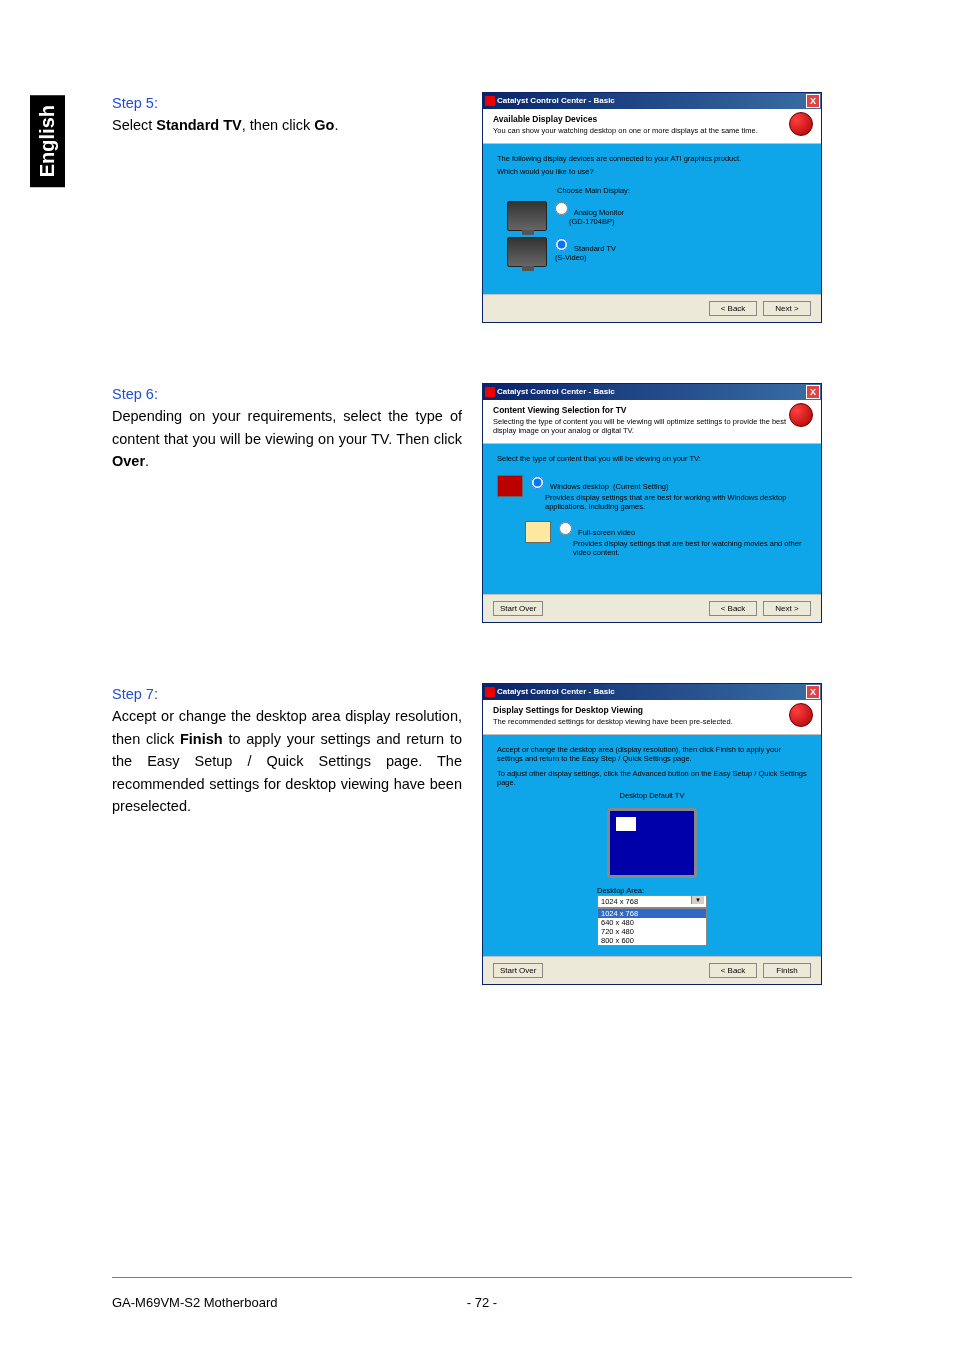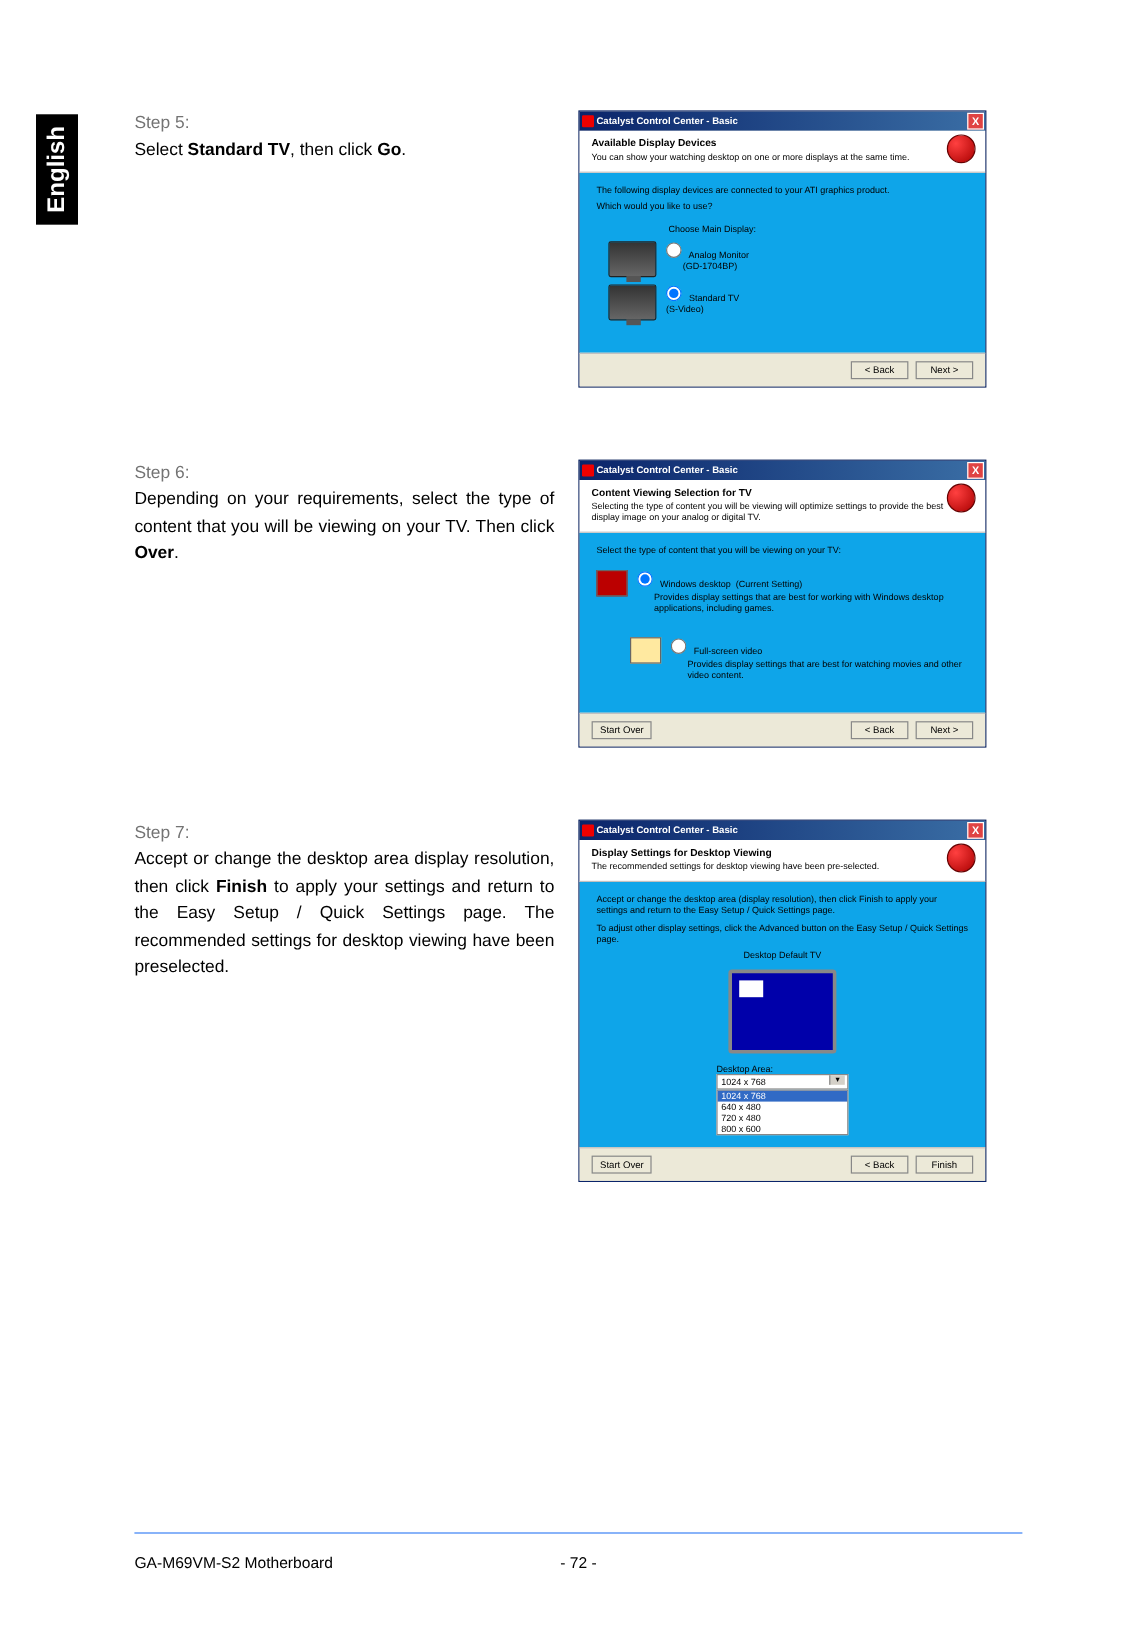--- a/index.html
+++ b/index.html
@@ -40,7 +40,7 @@
     color: #000;
     text-align: justify;
   }
-  .step-label { color: #737373; margin-top: 17px; }
+  .step-label { color: #1d4ed8; margin-top: 17px; }
   .bold { font-weight: bold; }
   .dialog-wrap {
     width: 360px;

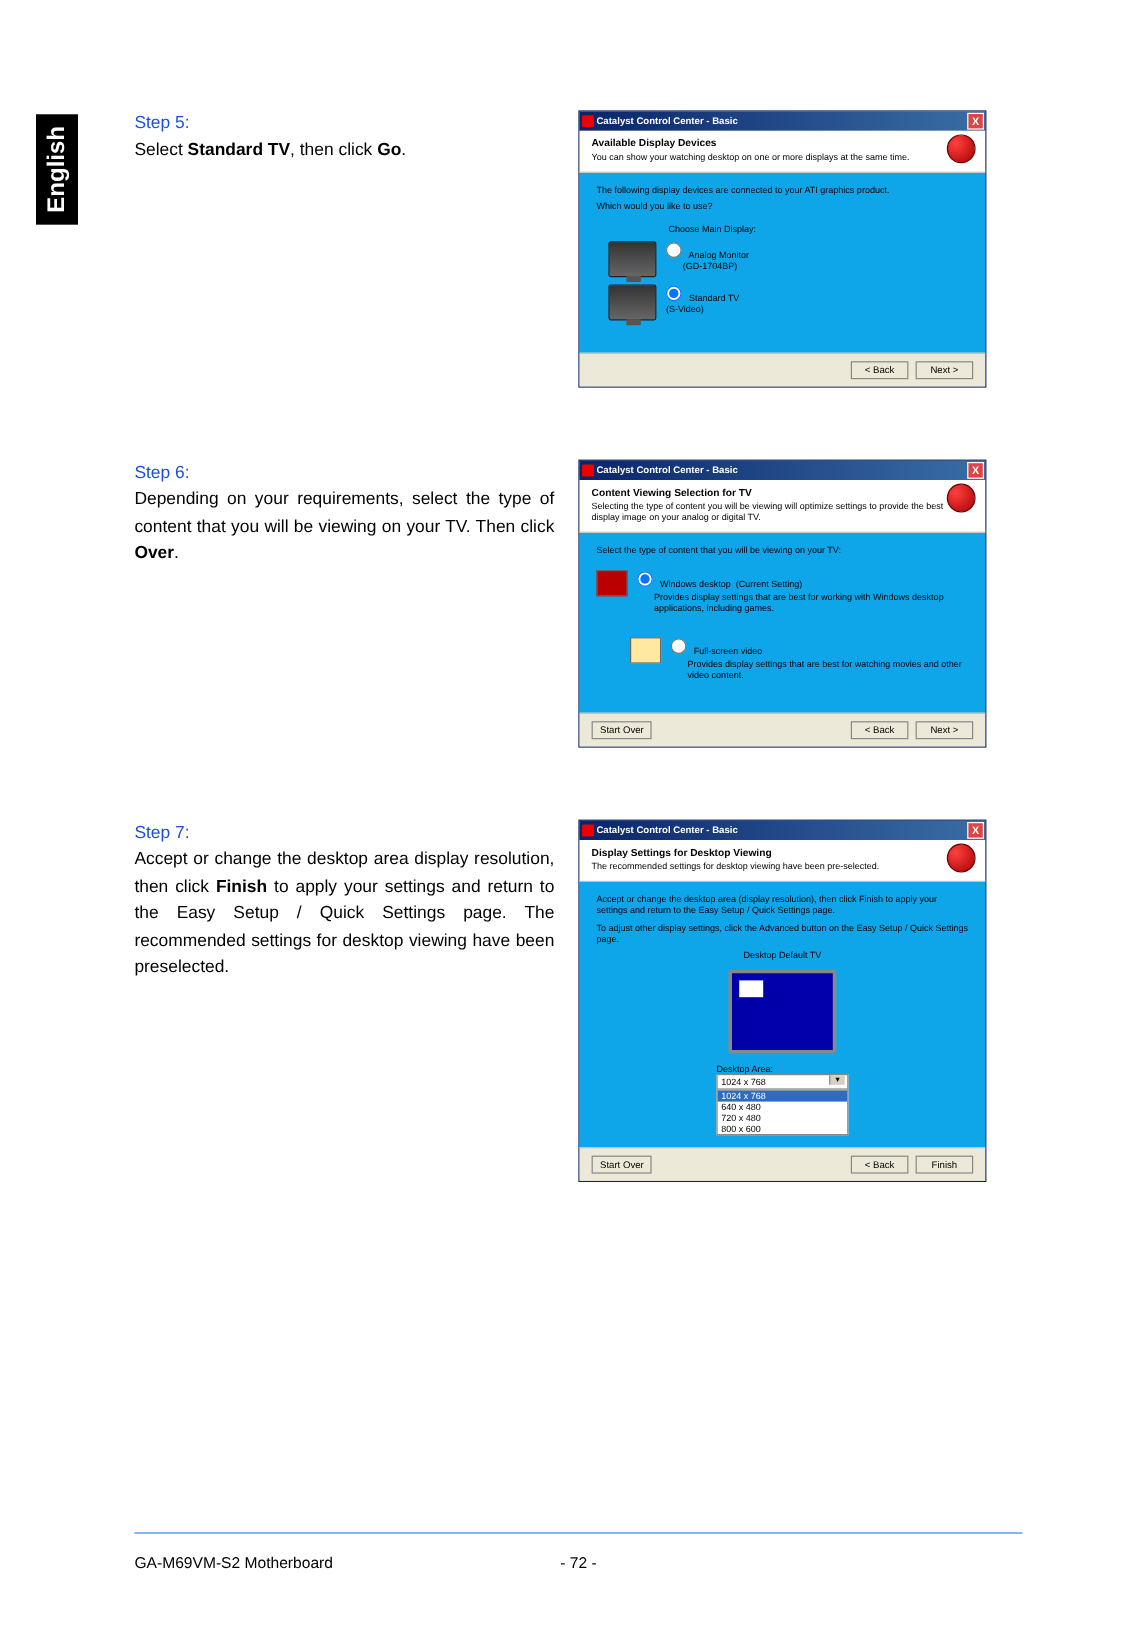--- a/index.html
+++ b/index.html
@@ -298,7 +298,7 @@
               <div style="margin-left:14px;margin-top:2px;">Provides display settings that are best for working with Windows desktop applications, including games.</div>
             </div>
           </div>
-          <div class="radio-row" style="margin-top:20px;padding-left:28px;">
+          <div class="radio-row" style="margin-top:10px;padding-left:28px;">
             <span class="content-icon icon-video"></span>
             <div style="flex:1;">
               <input type="radio" class="radio" style="">

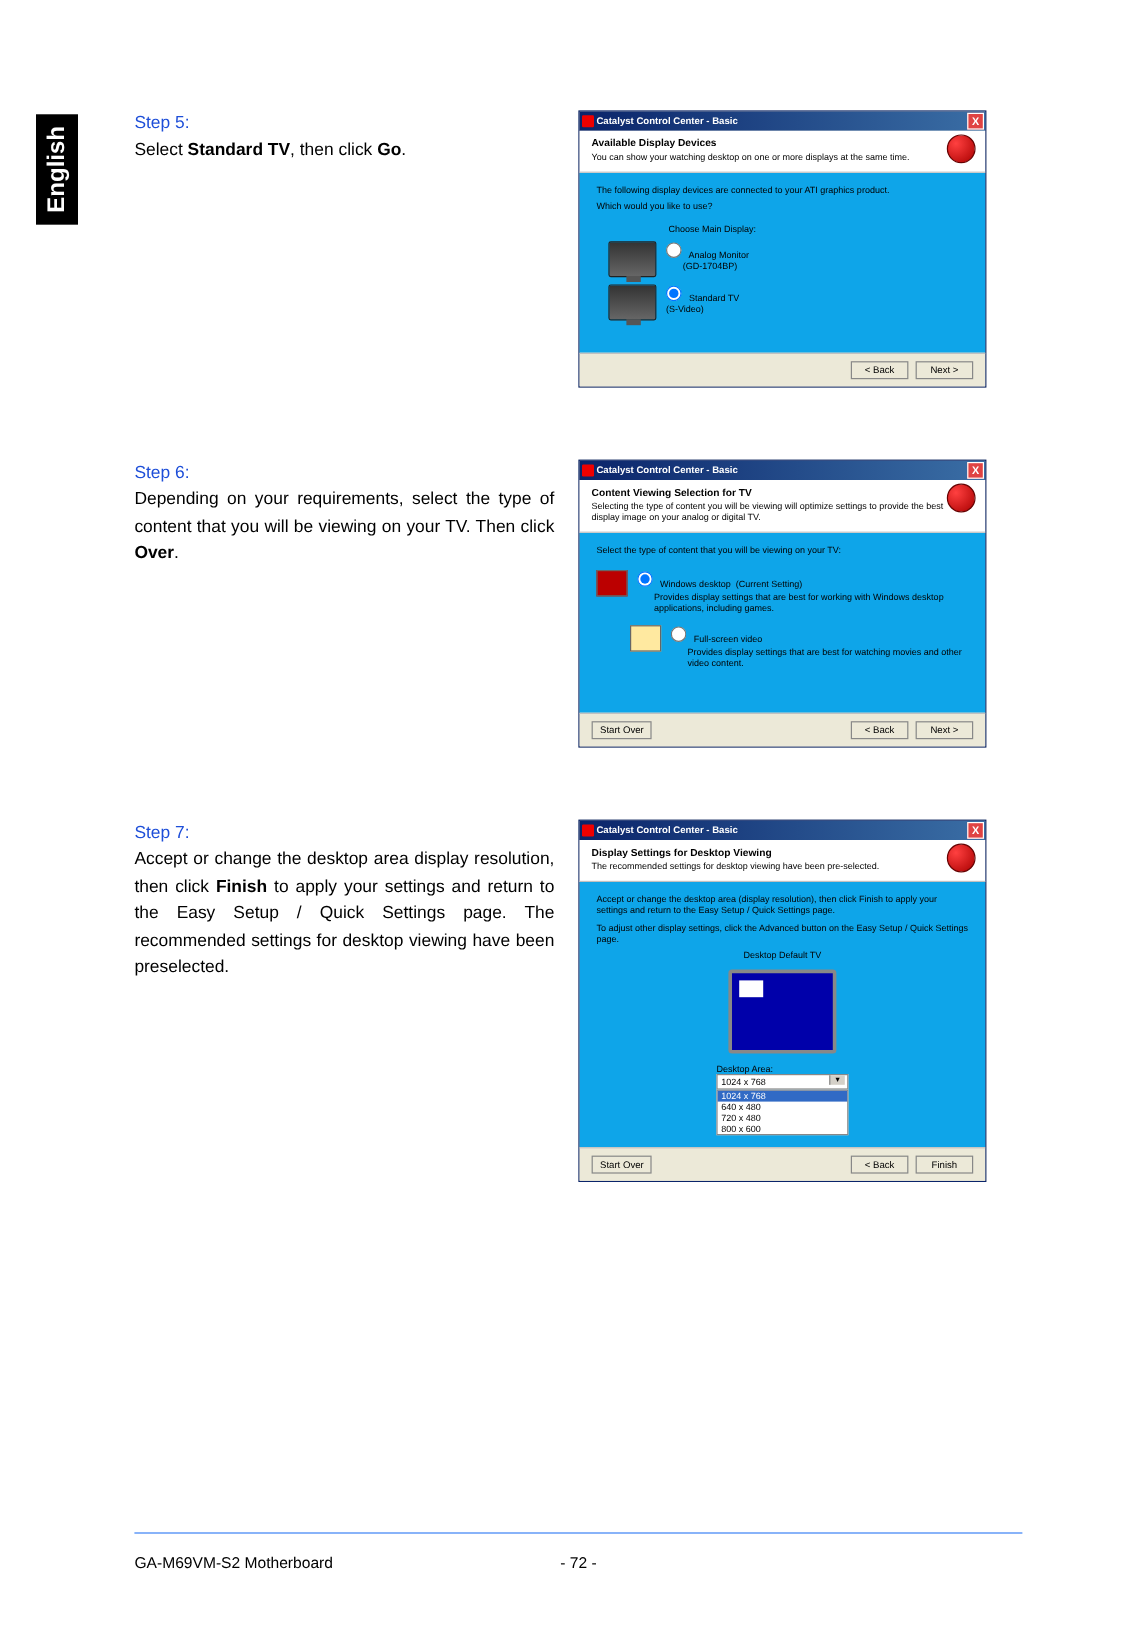--- a/index.html
+++ b/index.html
@@ -334,7 +334,7 @@
           <div class="ati-logo"></div>
         </div>
         <div class="dialog-body">
-          <div>Accept or change the desktop area (display resolution), then click Finish to apply your settings and return to the Easy Setup / Quick Settings page.</div>
+          <div>Accept or change the desktop area (display resolution), then click Finish to apply your settings and return to the Easy Step / Quick Settings page.</div>
           <div style="margin-top:6px;">To adjust other display settings, click the Advanced button on the Easy Setup / Quick Settings page.</div>
           <div style="text-align:center;margin-top:4px;">Desktop Default TV</div>
           <div class="monitor-preview"></div>

